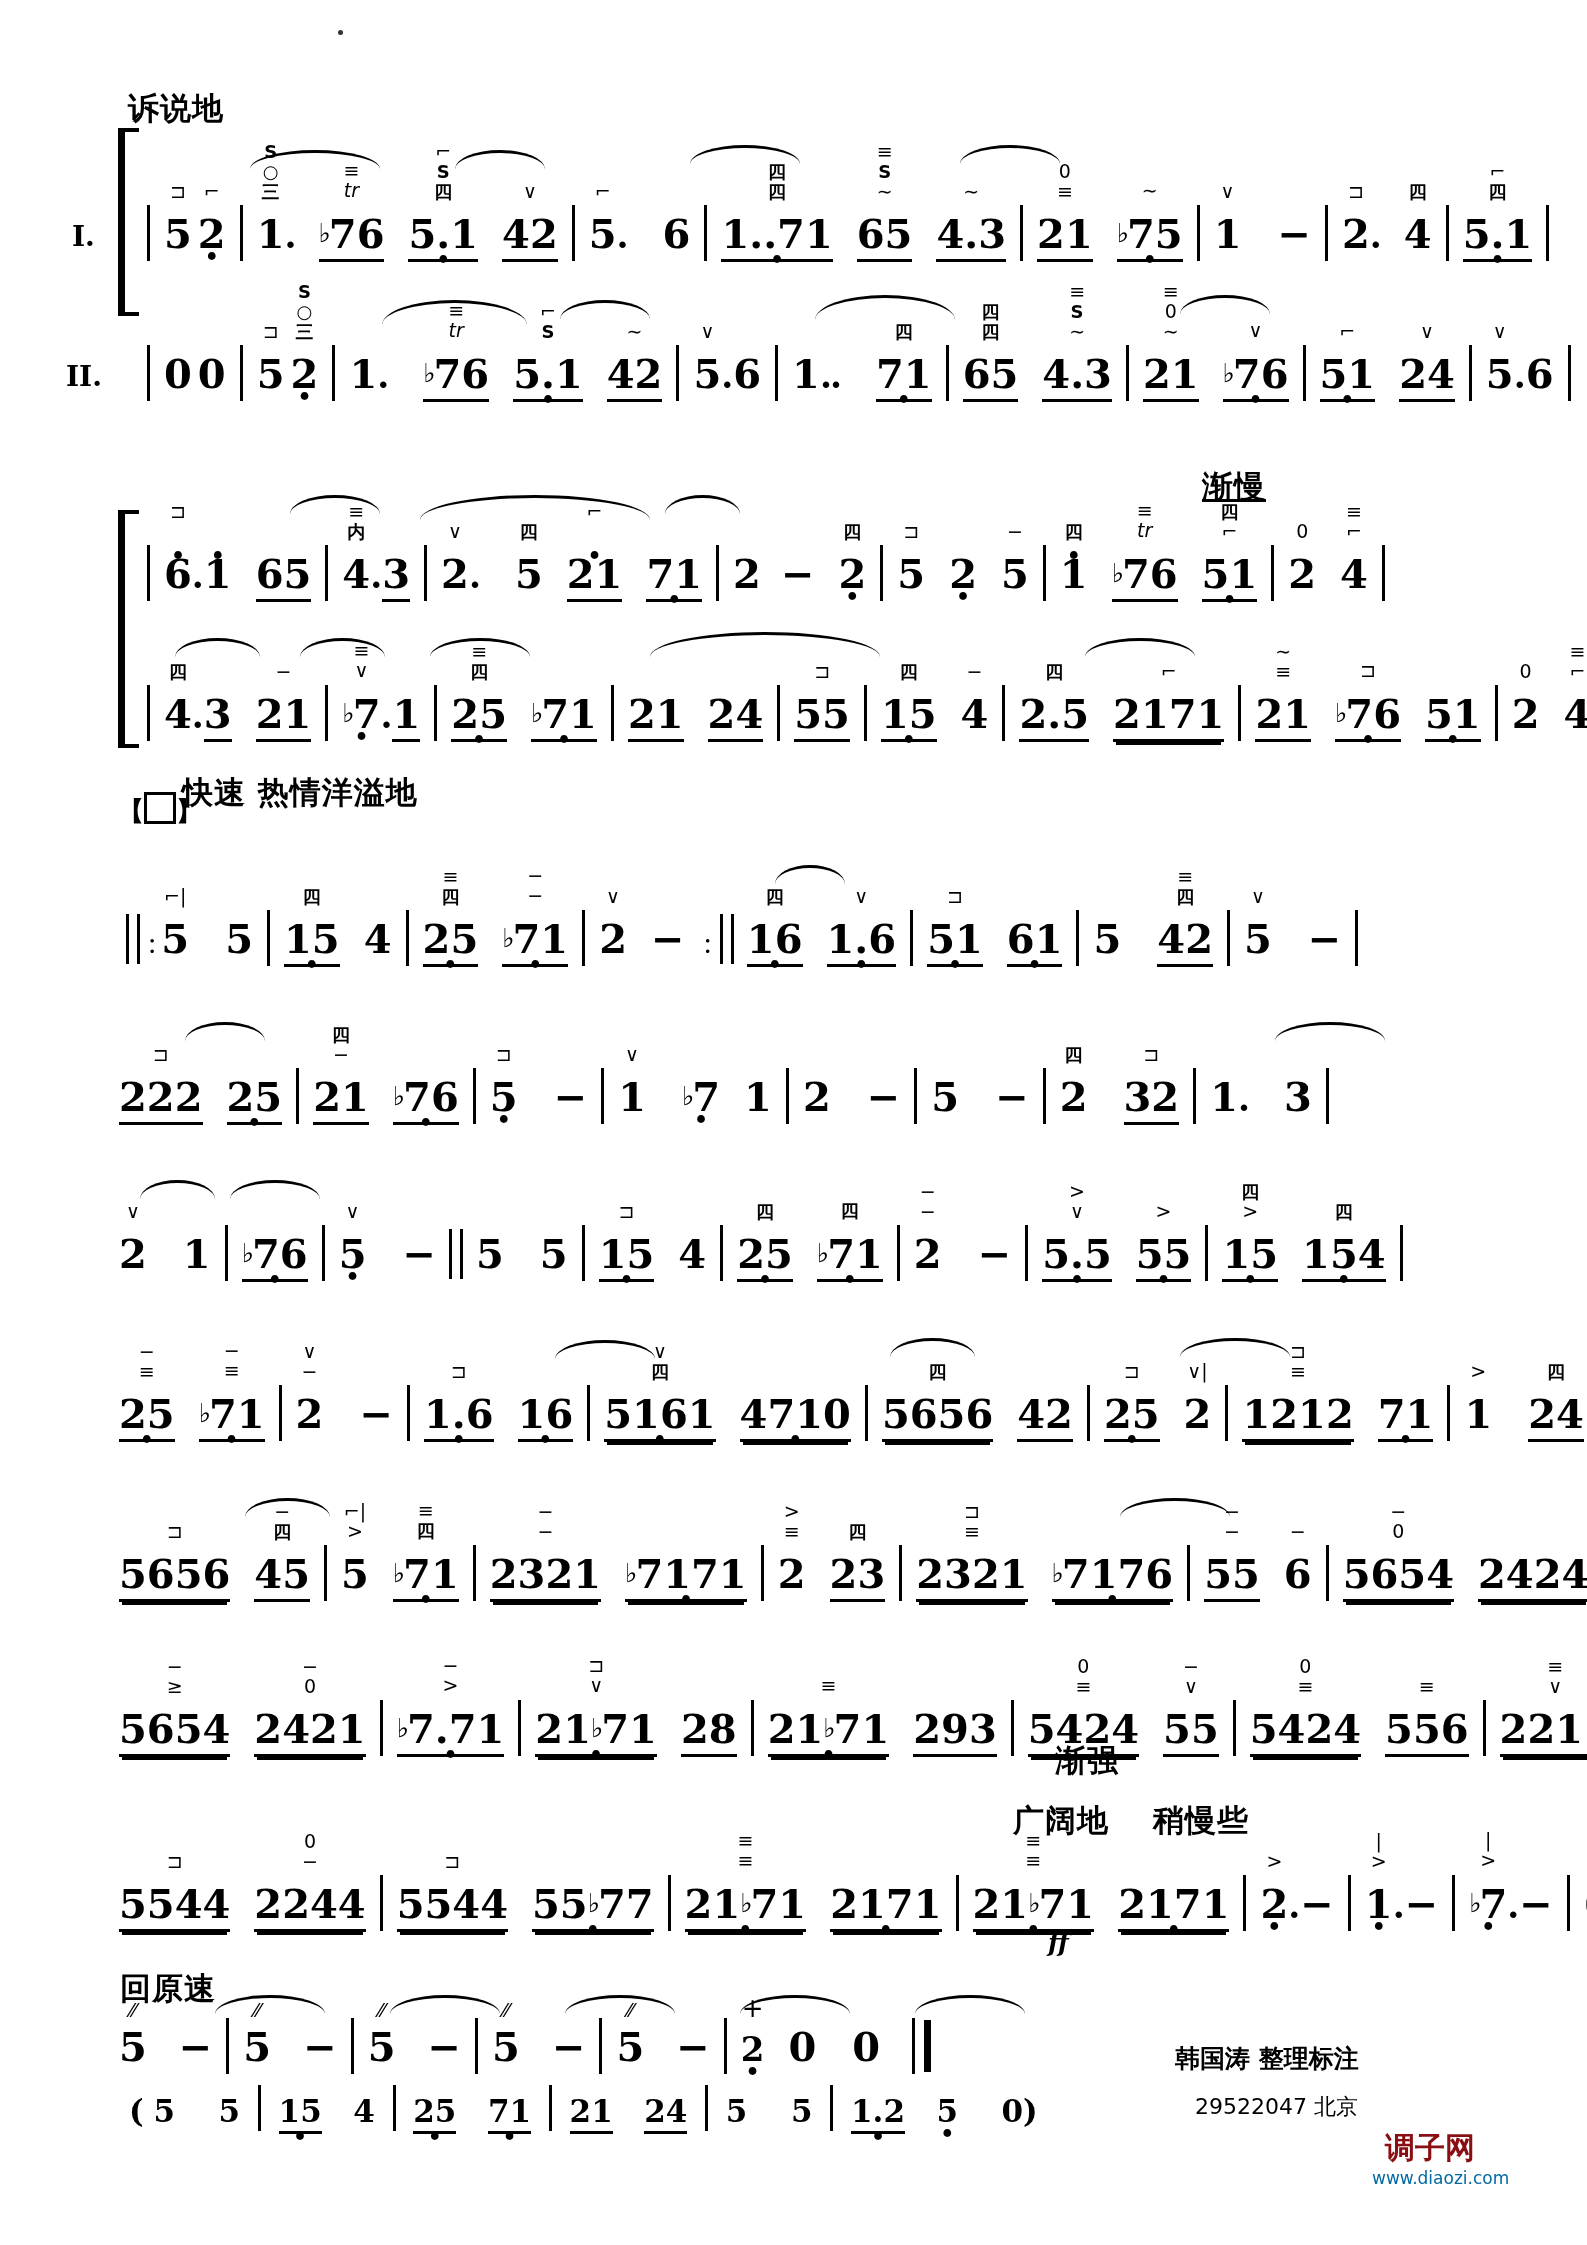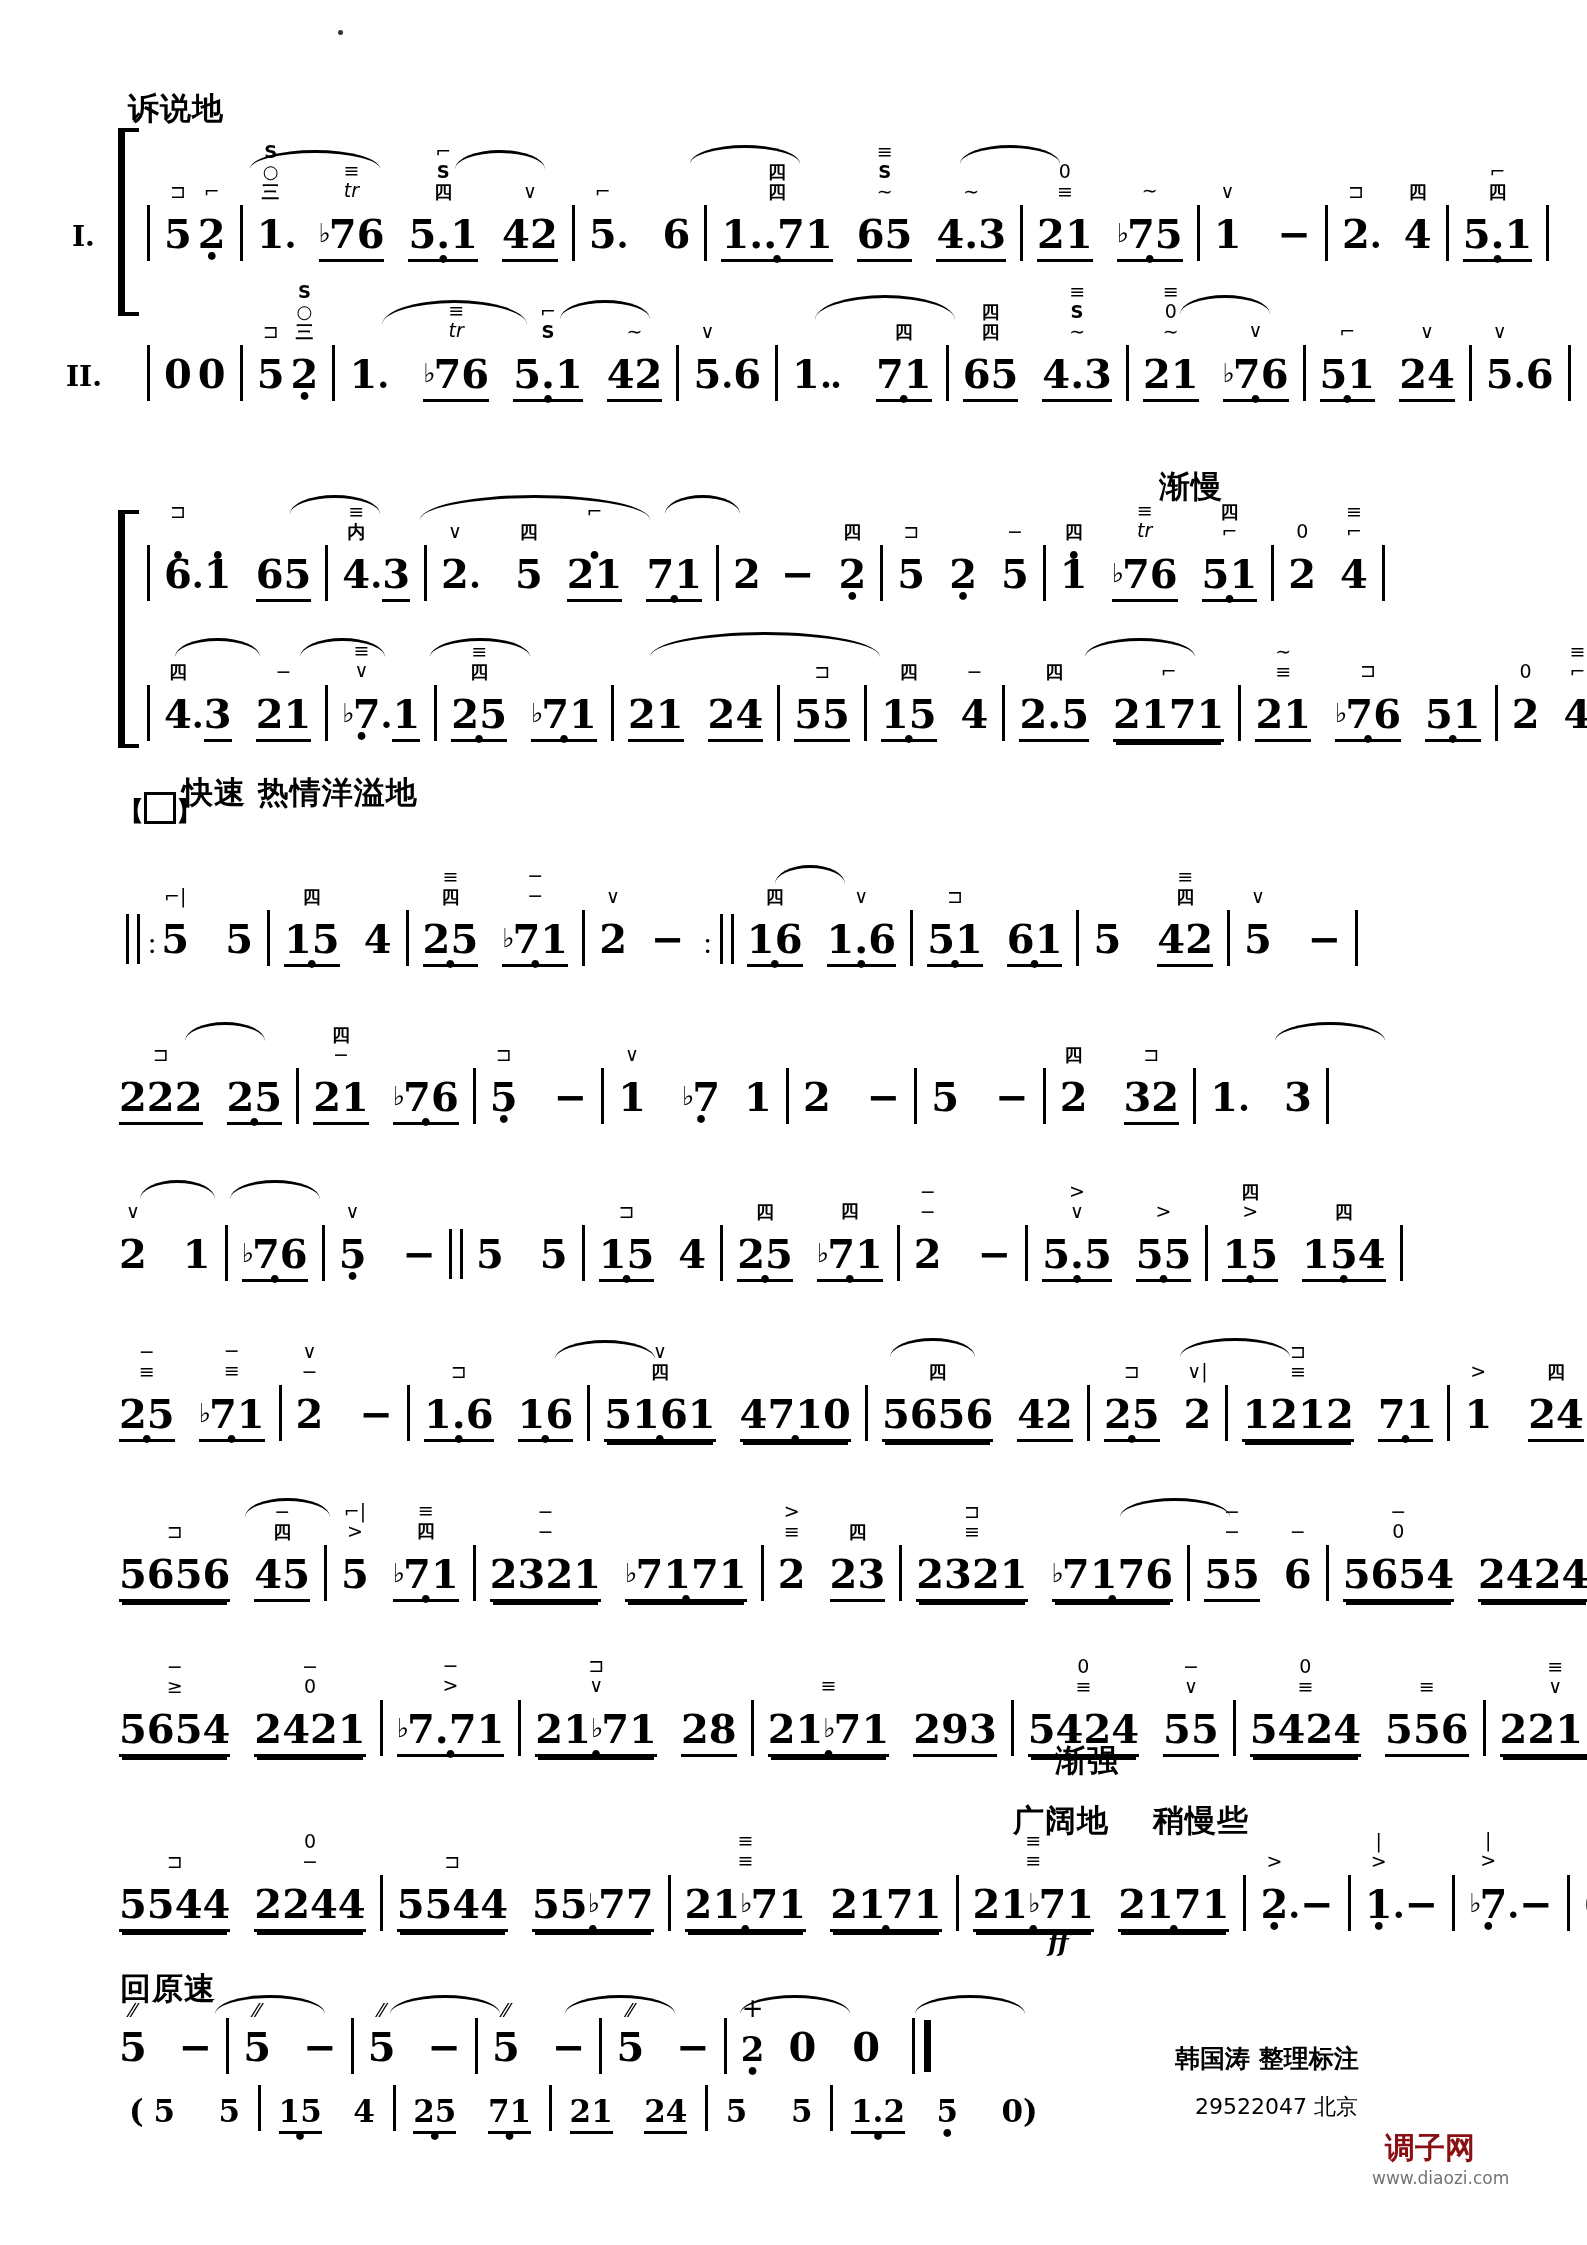--- a/index.html
+++ b/index.html
@@ -110,7 +110,7 @@
   <div class="tinydot abs" style="left:338px;top:30px;"></div>
 
   <div class="abs mark cn" style="left:128px;top:88px;">诉说地</div>
-  <div class="abs mark cn" style="left:1159px;top:466px;">渐慢</div>
+  <div class="abs mark cn" style="left:1202px;top:466px;text-decoration:underline;">渐慢</div>
   <div class="abs mark cn" style="left:182px;top:772px;">快速  热情洋溢地</div>
   <div class="abs mark cn" style="left:1055px;top:1740px;">渐强</div>
   <div class="abs mark cn" style="left:1013px;top:1800px;">广阔地</div>

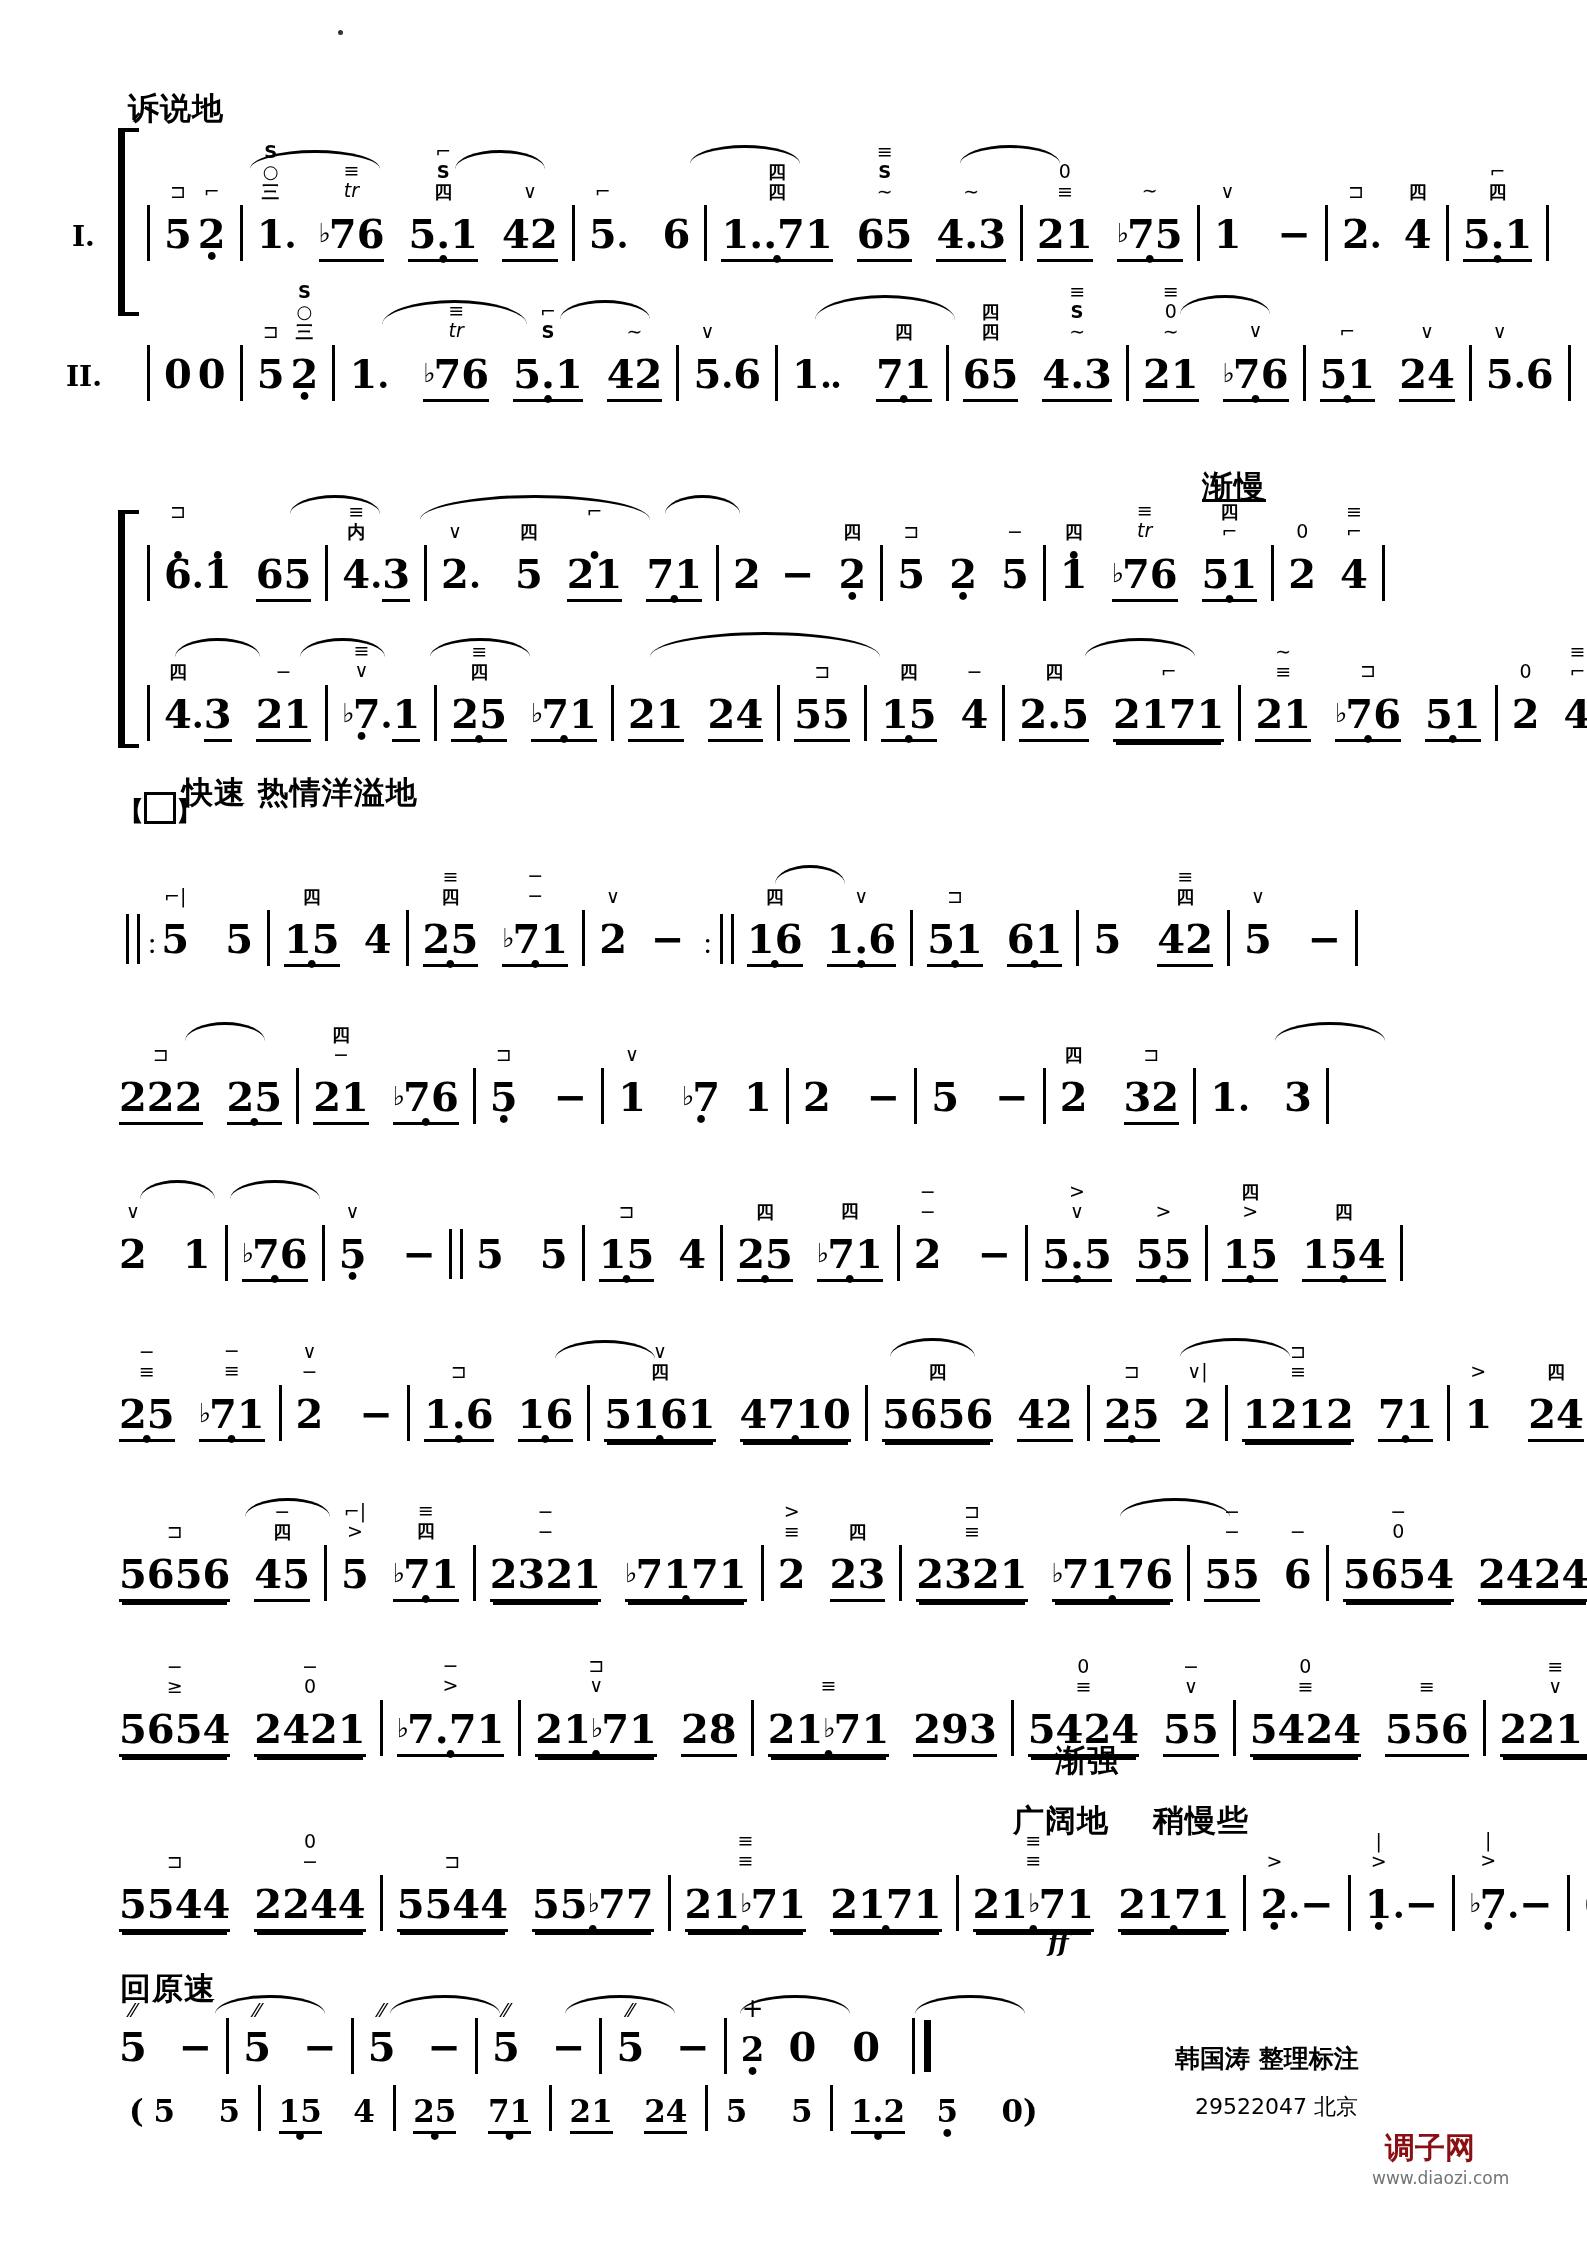--- a/index.html
+++ b/index.html
@@ -93,7 +93,7 @@
   .credit{font-family:"DejaVu Sans",sans-serif;font-weight:700;font-size:25px;}
   .credit2{font-family:"DejaVu Sans",sans-serif;font-size:22px;}
   .wm{color:#8a0f12;font-family:"DejaVu Sans",sans-serif;font-weight:700;}
-  .wm2{color:#737373;font-family:"DejaVu Sans",sans-serif;font-size:17px;}
+  .wm2{color:#0369a1;font-family:"DejaVu Sans",sans-serif;font-size:17px;}
 
   .tinydot{position:absolute;width:5px;height:5px;background:#333;border-radius:50%;}
 </style>

